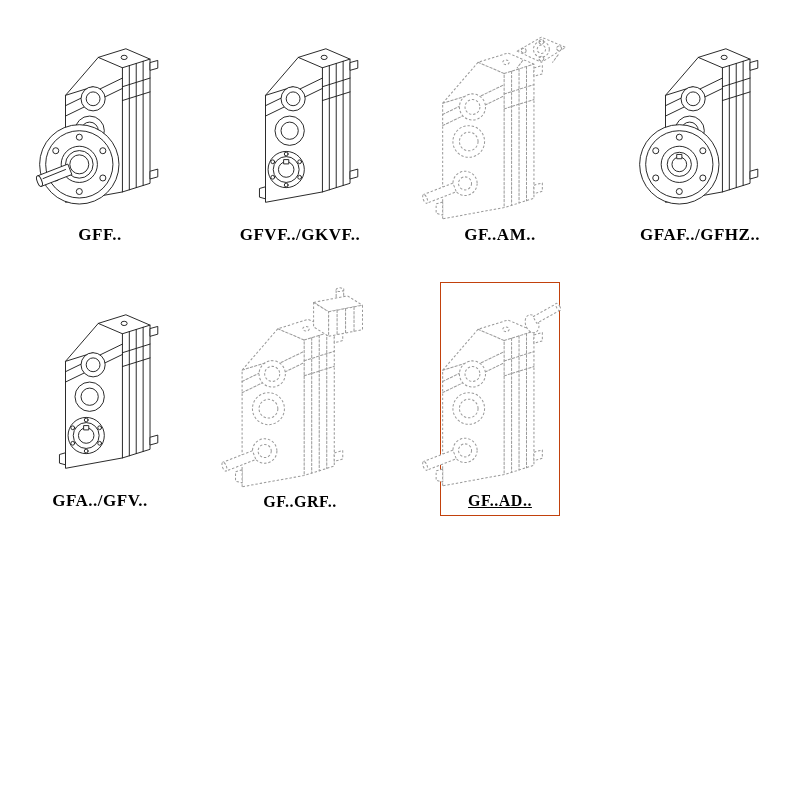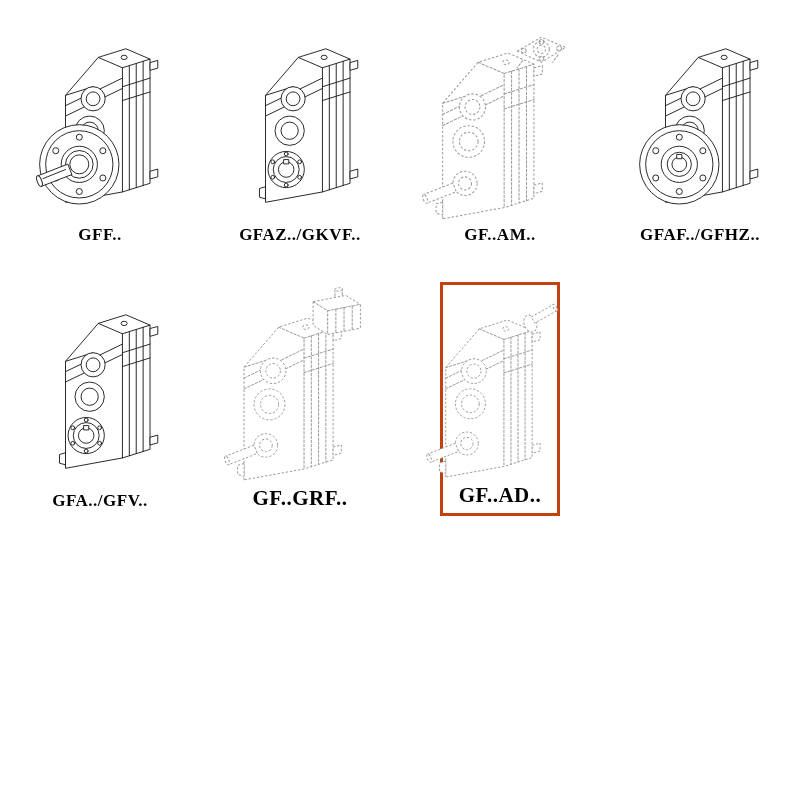--- a/index.html
+++ b/index.html
@@ -172,7 +172,7 @@
           <use href="#sym-bore"></use>
       </g>
     </svg>
-    <figcaption class="caption">GFAZ../GKVF..</figcaption>
+    <figcaption class="caption">GFVF../GKVF..</figcaption>
   </figure>
 
 

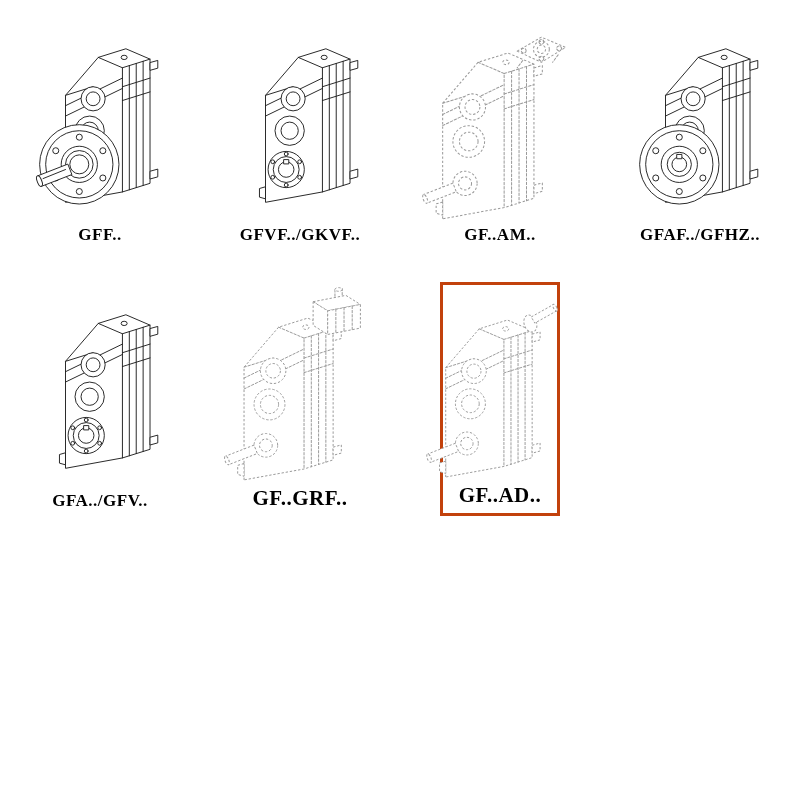--- a/index.html
+++ b/index.html
@@ -24,7 +24,7 @@
     font-weight:bold; font-size:17px; letter-spacing:.5px;
     color:#000; white-space:nowrap;
   }
-  .cap-lg { font-size:21px; }
+  .cap-lg { font-size:16px; }
   .boxed { border:3px solid #c2410c; }
   
   .solid { color:#1f1f1f; }

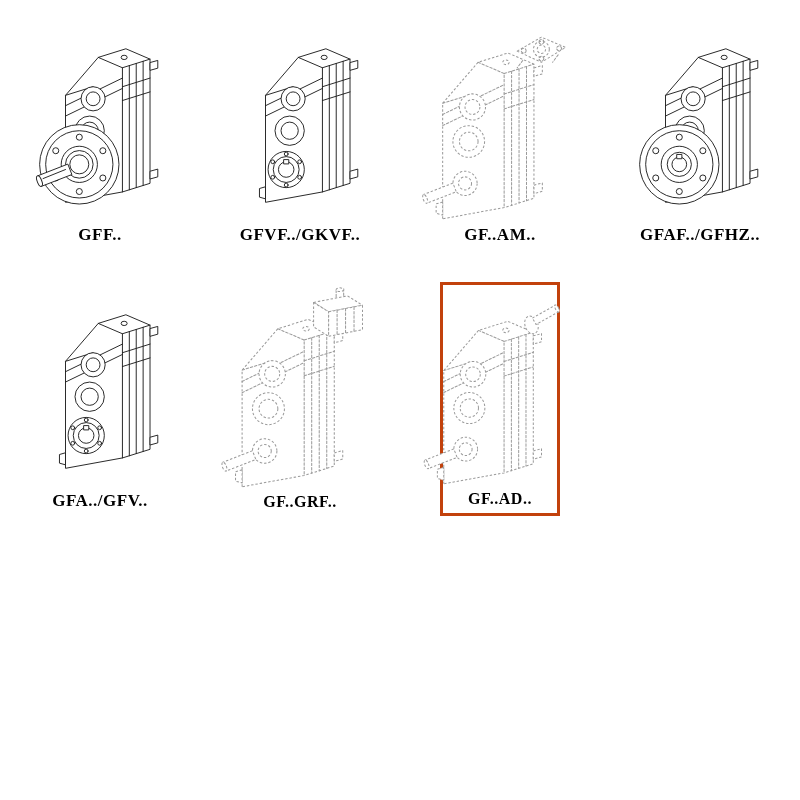--- a/index.html
+++ b/index.html
@@ -25,7 +25,7 @@
     color:#000; white-space:nowrap;
   }
   .cap-lg { font-size:16px; }
-  .boxed { border:3px solid #c2410c; }
+  .boxed { border:1px solid #c2410c;text-decoration:underline; }
   
   .solid { color:#1f1f1f; }
   .ghost { color:#9a9a9a; stroke-dasharray:2.6 2; }

